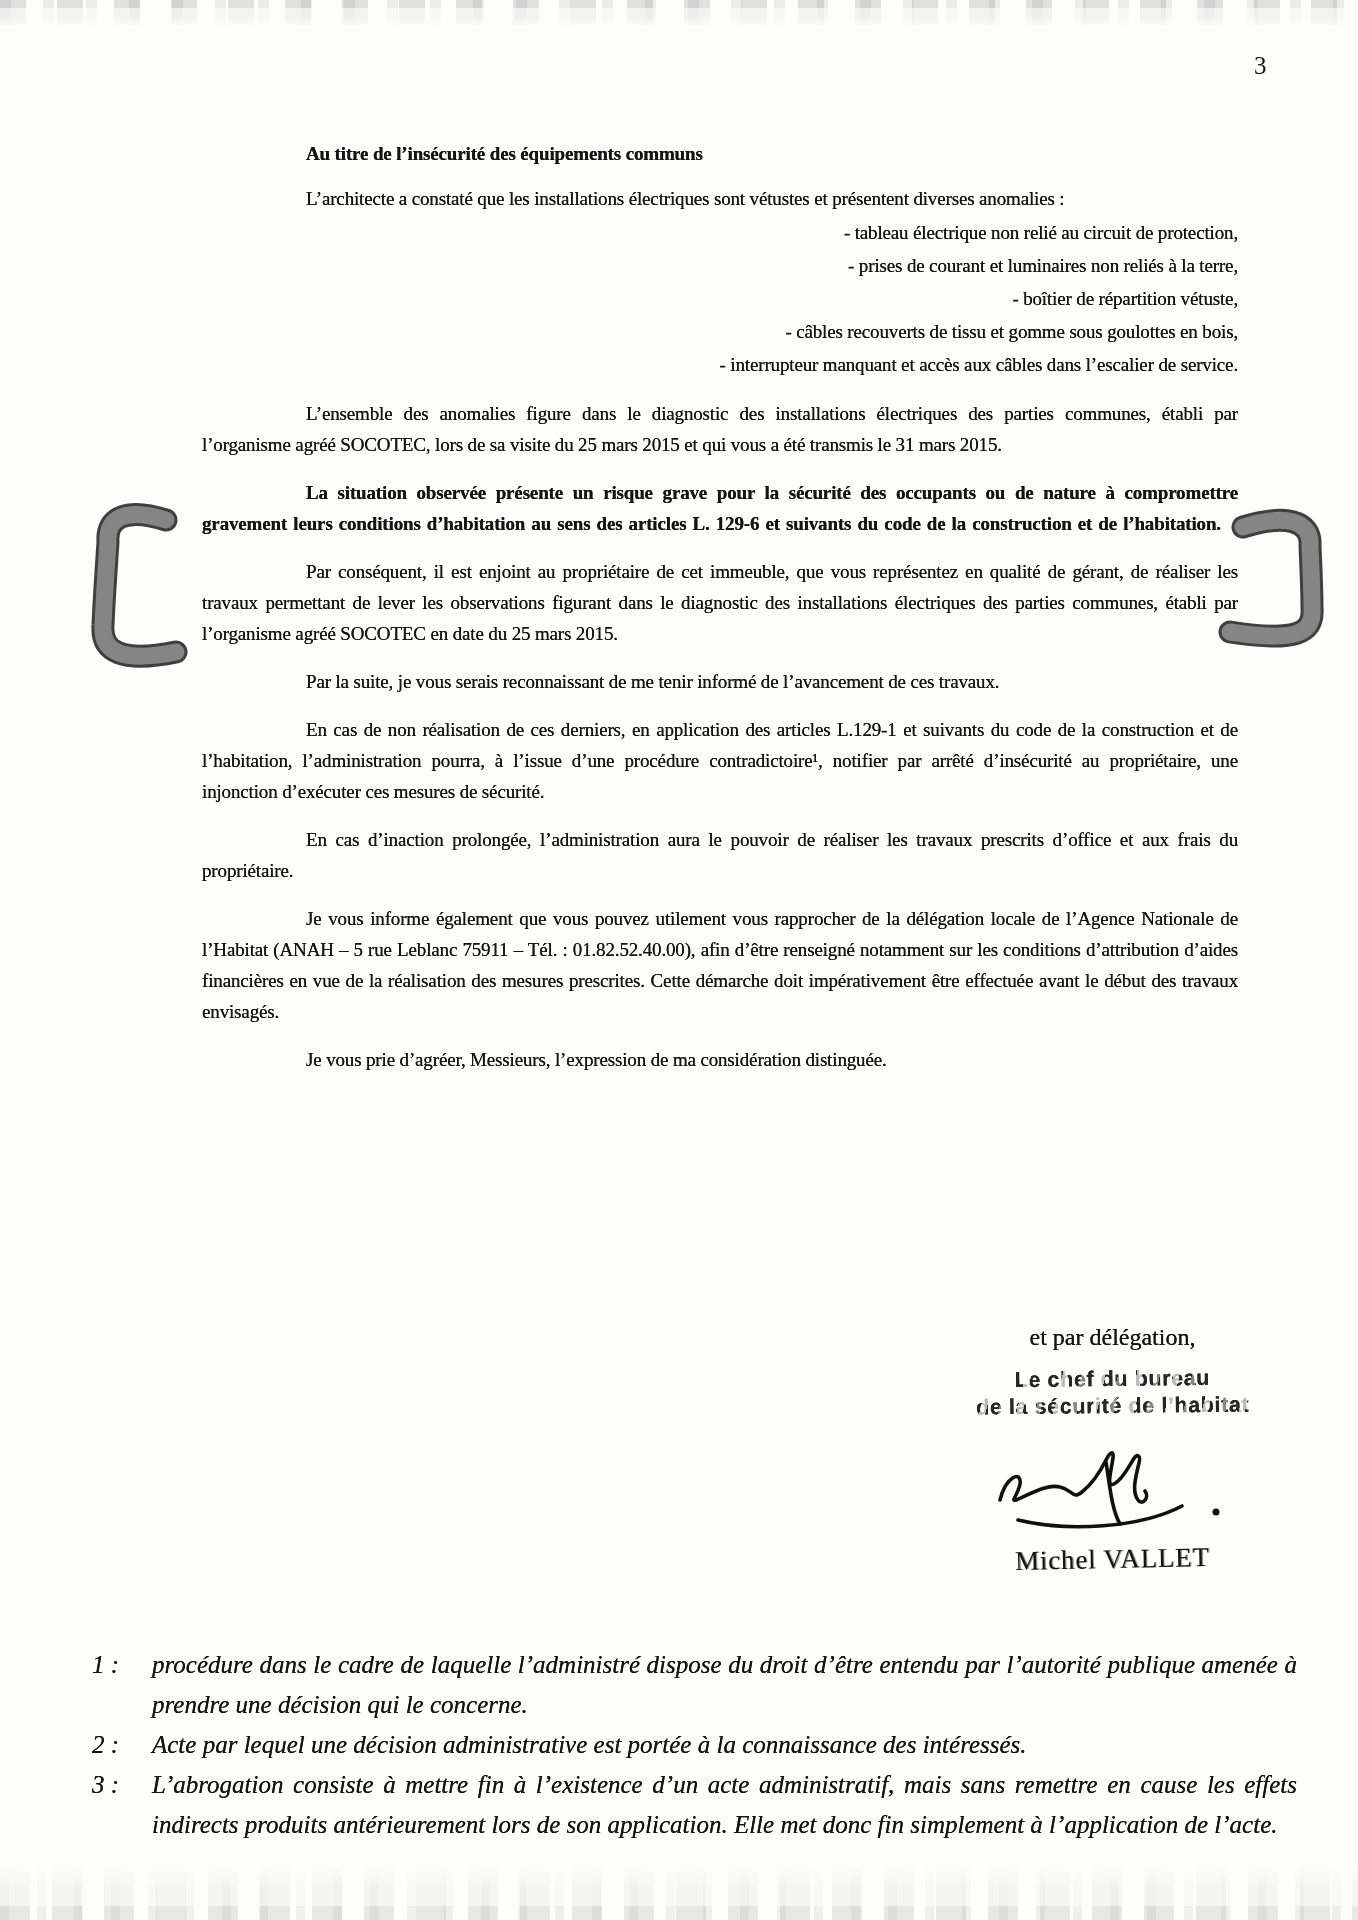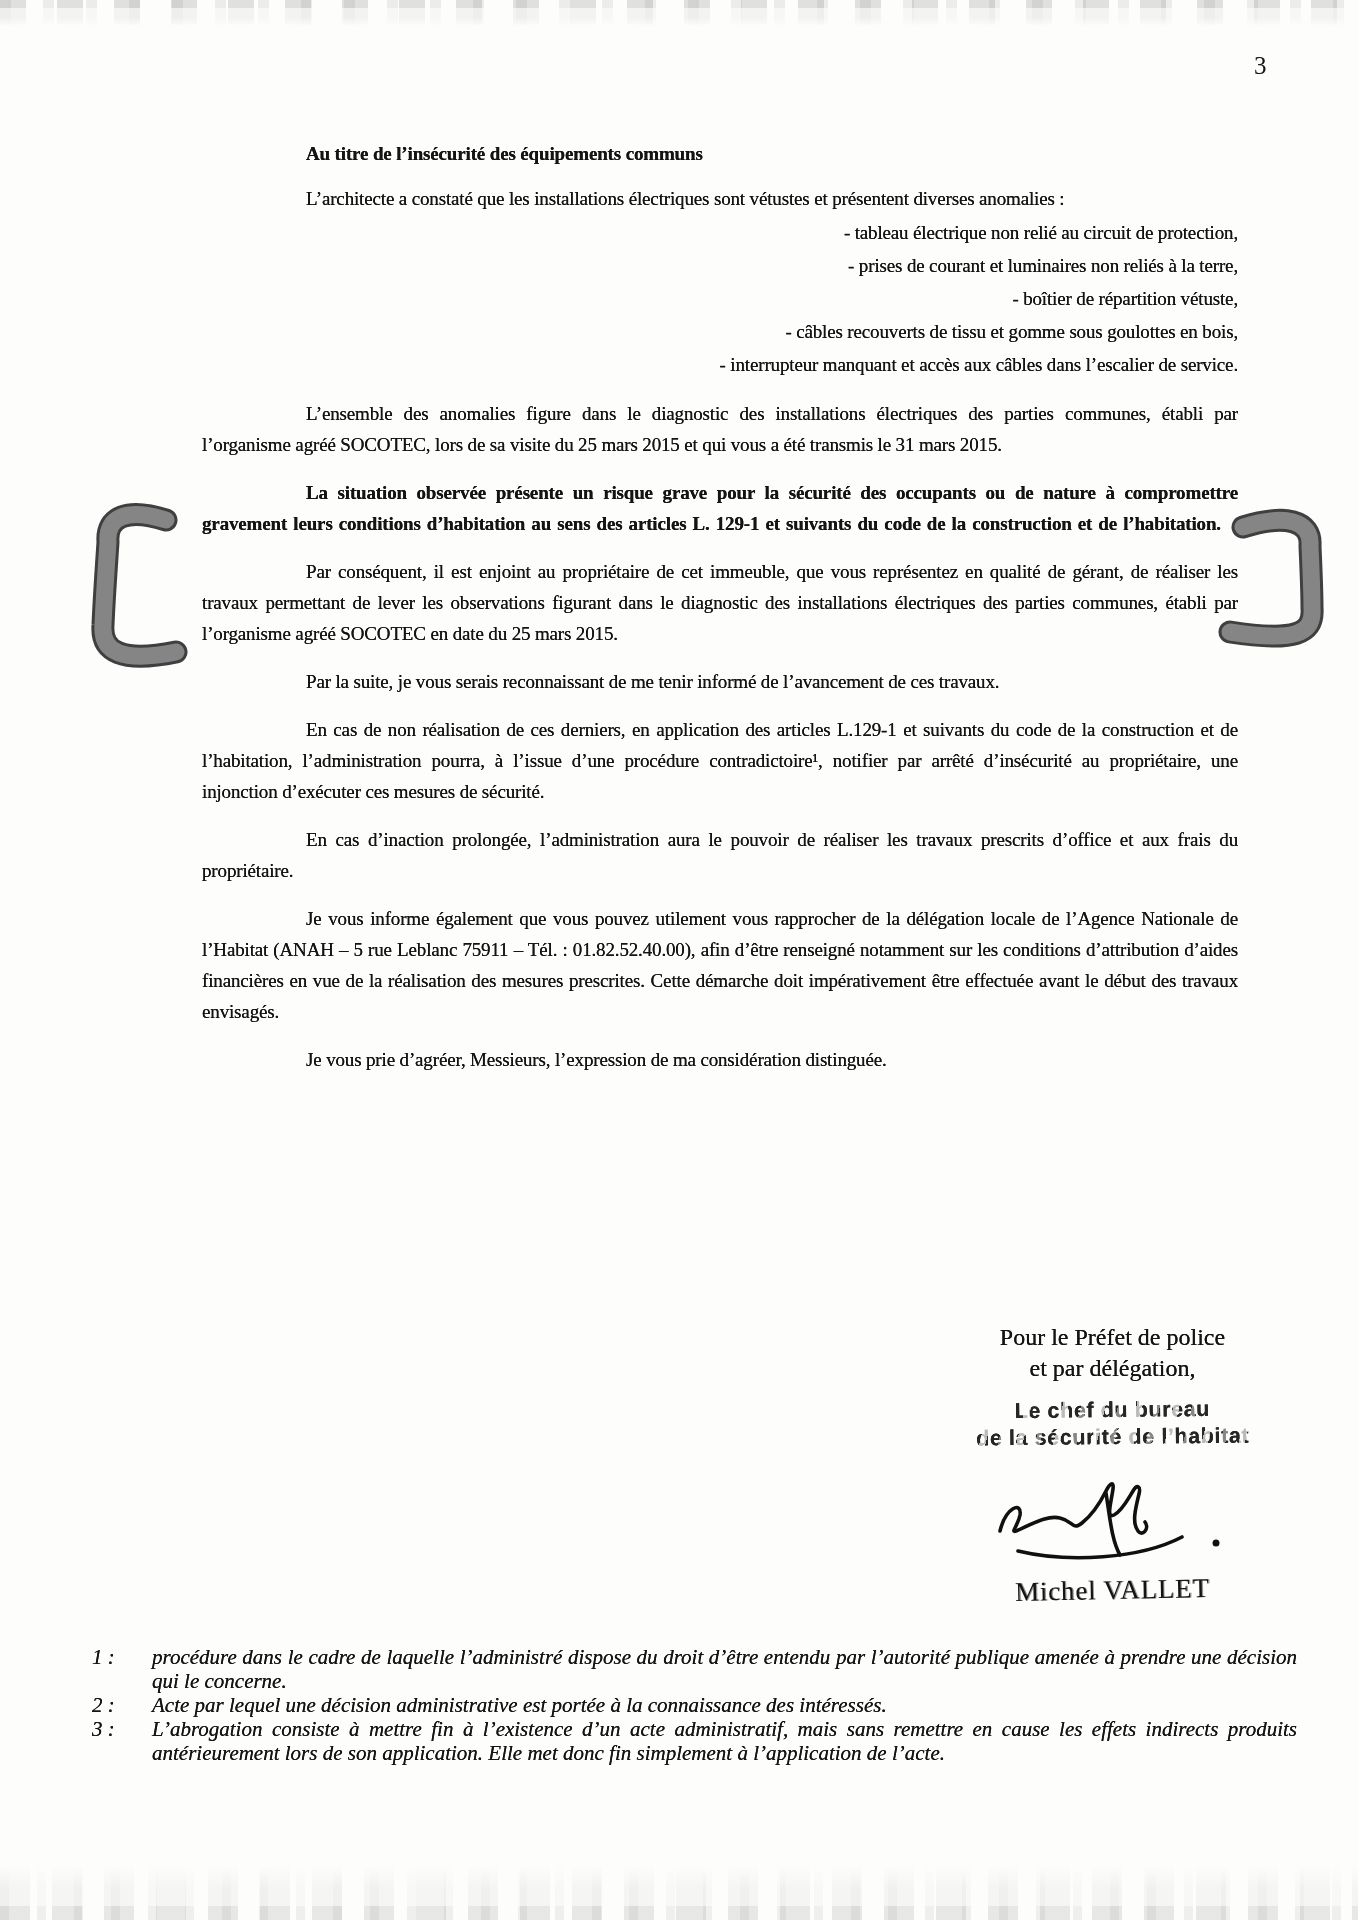--- a/index.html
+++ b/index.html
@@ -109,7 +109,7 @@
       <div class="anomaly">- interrupteur manquant et accès aux câbles dans l’escalier de service.</div>
     </div>
     <p>L’ensemble des anomalies figure dans le diagnostic des installations électriques des parties communes, établi par l’organisme agréé SOCOTEC, lors de sa visite du 25 mars 2015 et qui vous a été transmis le 31 mars 2015.</p>
-    <p class="bold-para">La situation observée présente un risque grave pour la sécurité des occupants ou de nature à compromettre gravement leurs conditions d’habitation au sens des articles L. 129-1 et suivants du code de la construction et de l’habitation.</p>
+    <p class="bold-para">La situation observée présente un risque grave pour la sécurité des occupants ou de nature à compromettre gravement leurs conditions d’habitation au sens des articles L. 129-6 et suivants du code de la construction et de l’habitation.</p>
     <p>Par conséquent, il est enjoint au propriétaire de cet immeuble, que vous représentez en qualité de gérant, de réaliser les travaux permettant de lever les observations figurant dans le diagnostic des installations électriques des parties communes, établi par l’organisme agréé SOCOTEC en date du 25 mars 2015.</p>
     <p>Par la suite, je vous serais reconnaissant de me tenir informé de l’avancement de ces travaux.</p>
     <p>En cas de non réalisation de ces derniers, en application des articles L.129-1 et suivants du code de la construction et de l’habitation, l’administration pourra, à l’issue d’une procédure contradictoire¹, notifier par arrêté d’insécurité au propriétaire, une injonction d’exécuter ces mesures de sécurité.</p>

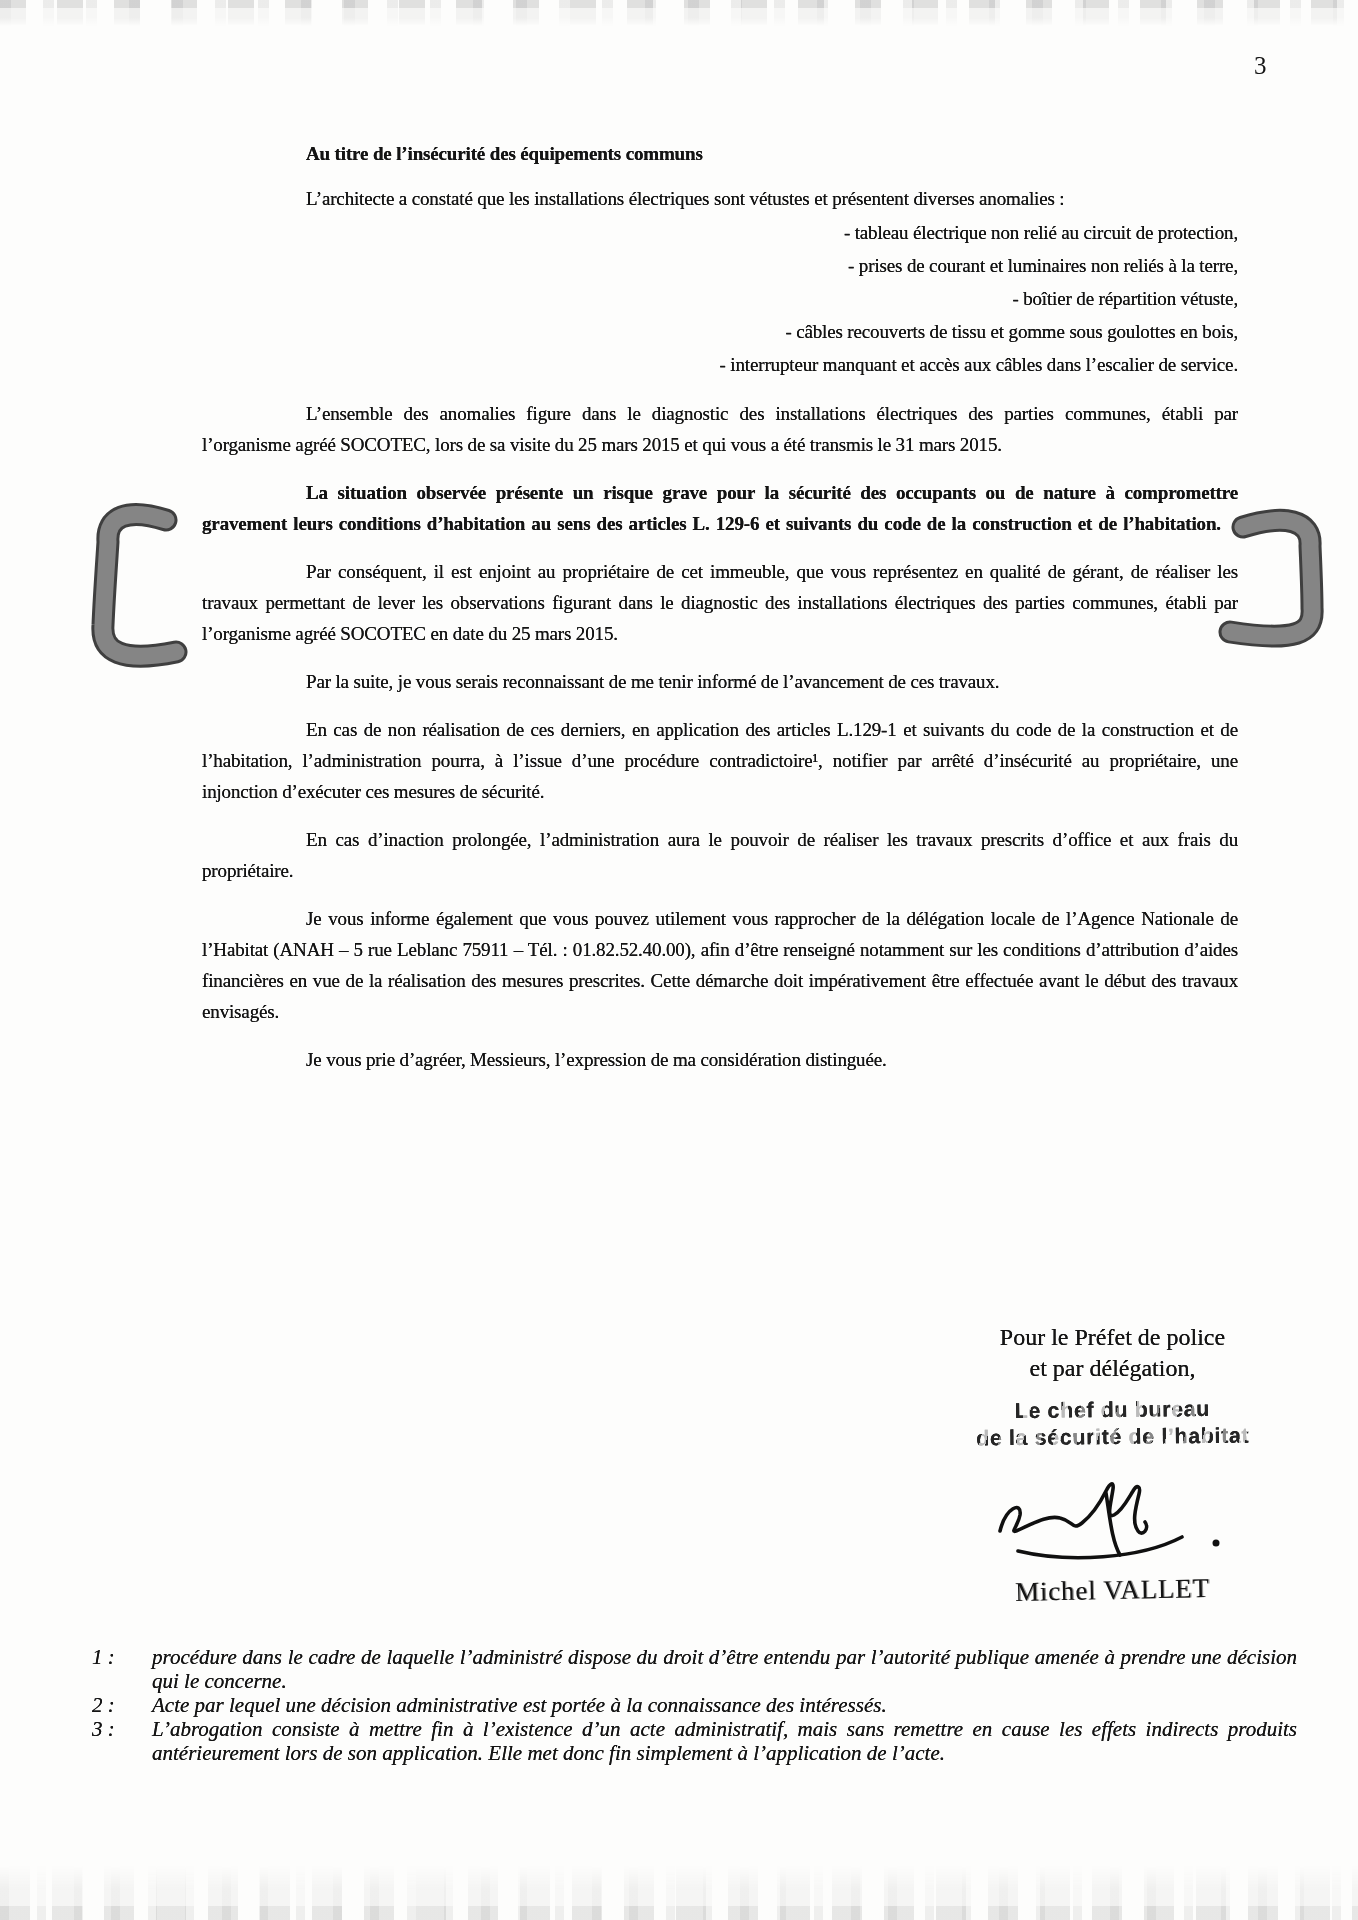--- a/index.html
+++ b/index.html
@@ -128,7 +128,6 @@
   </svg>
 
   <div class="sig-block">
-    <p class="sig-line">Pour le Préfet de police</p>
     <p class="sig-line">et par délégation,</p>
     <div class="stamp">
       <div>Le chef du bureau</div>

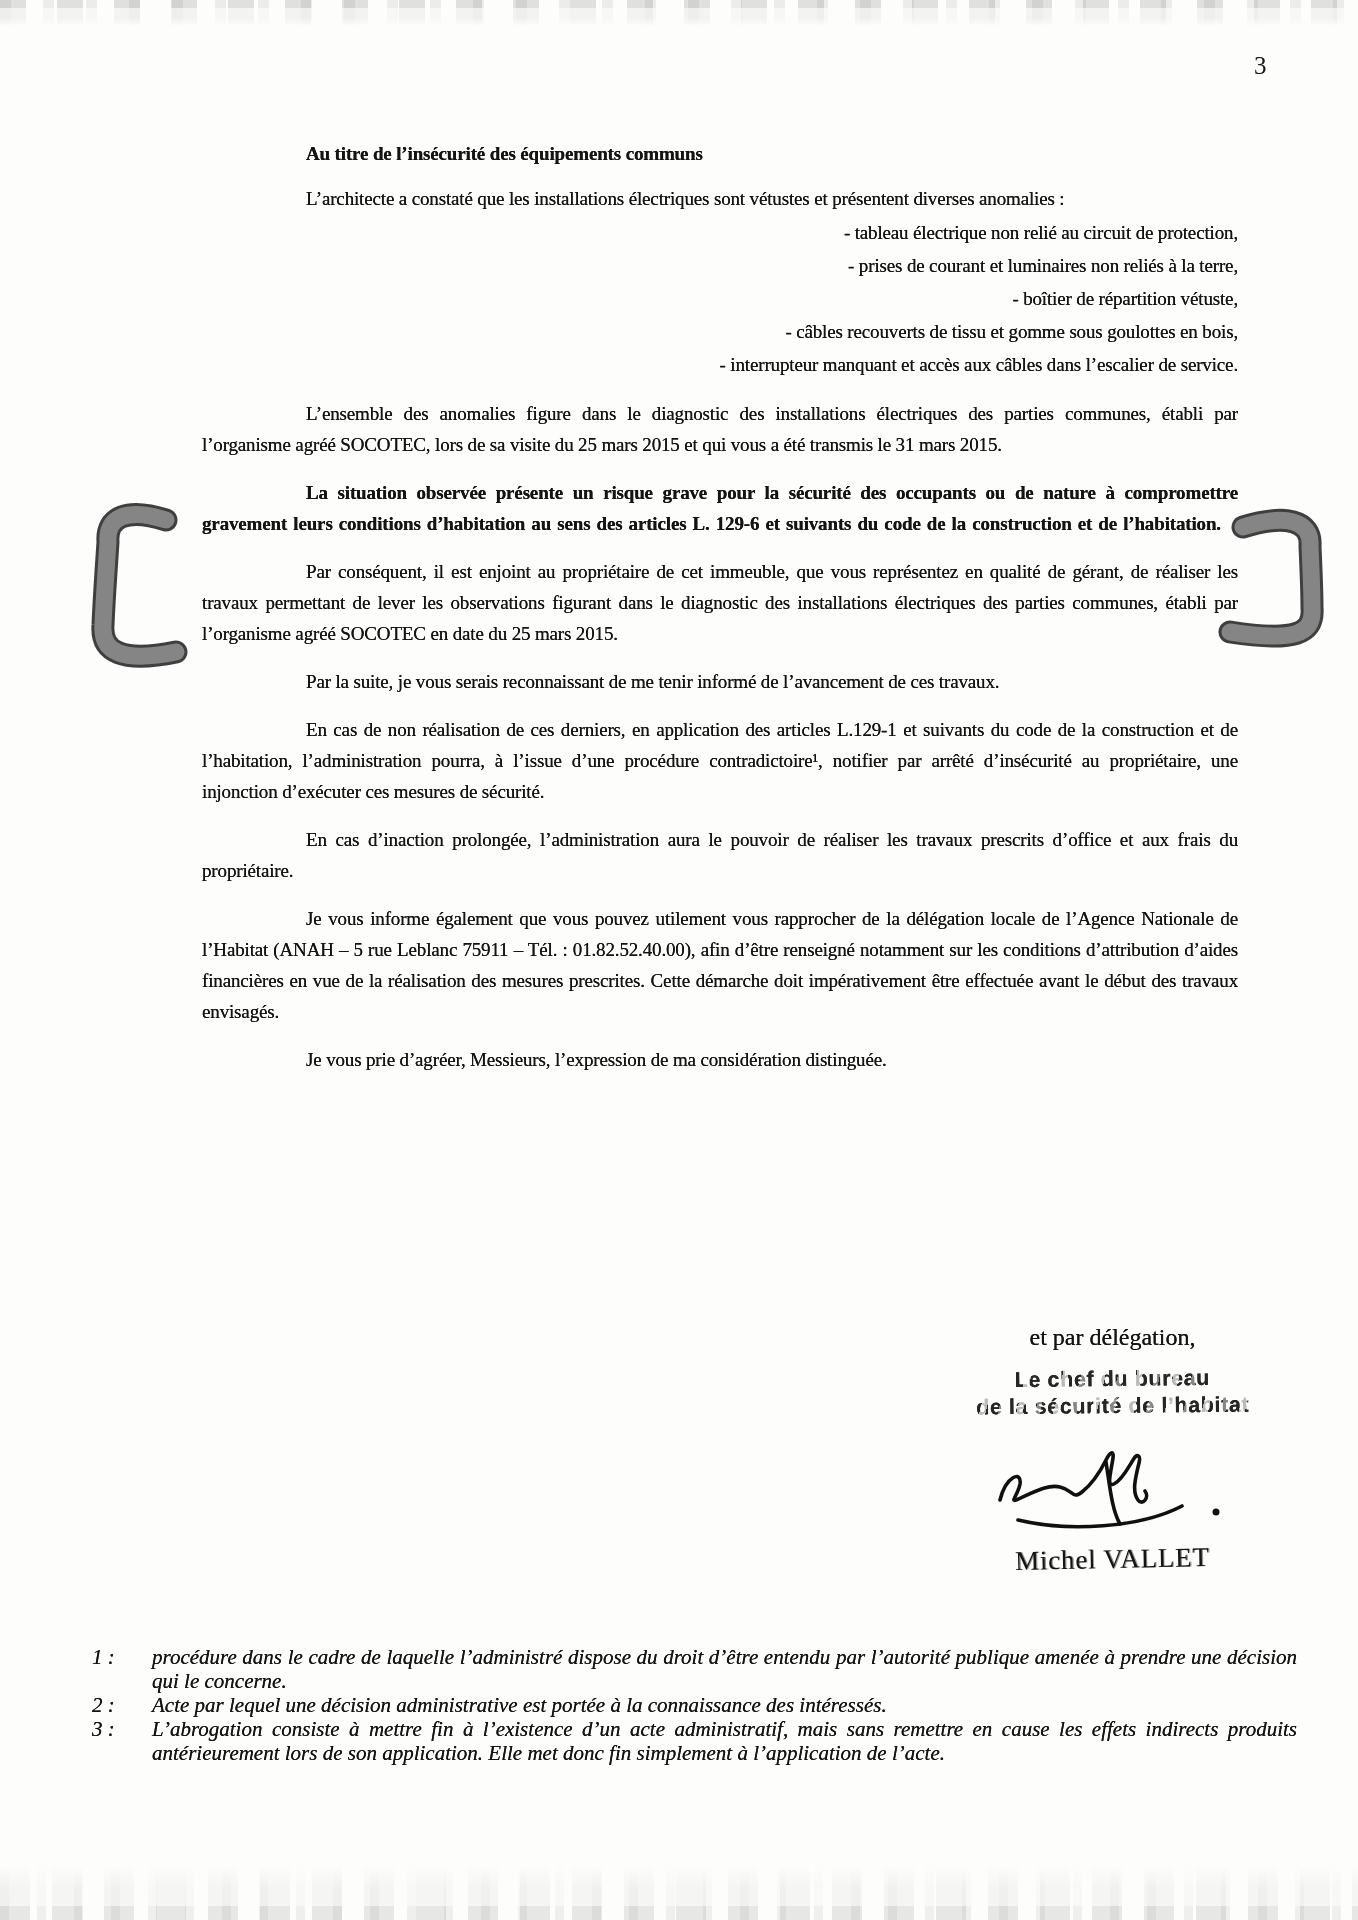--- a/index.html
+++ b/index.html
@@ -81,7 +81,7 @@
   
   .footnotes{
     position:absolute;left:92px;top:1645px;width:1205px;
-    font-style:italic;font-size:21px;line-height:24px;
+    font-style:italic;font-size:25px;line-height:40px;
     text-align:justify;
     text-shadow:0 0 .4px currentColor;
   }

